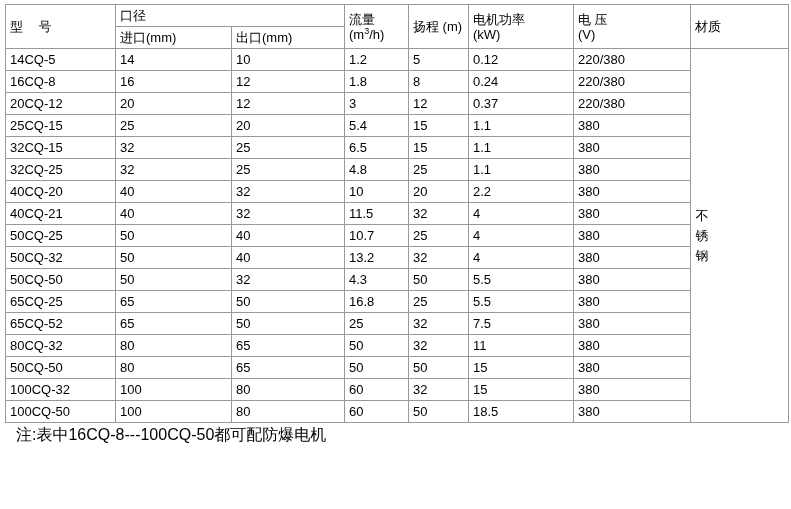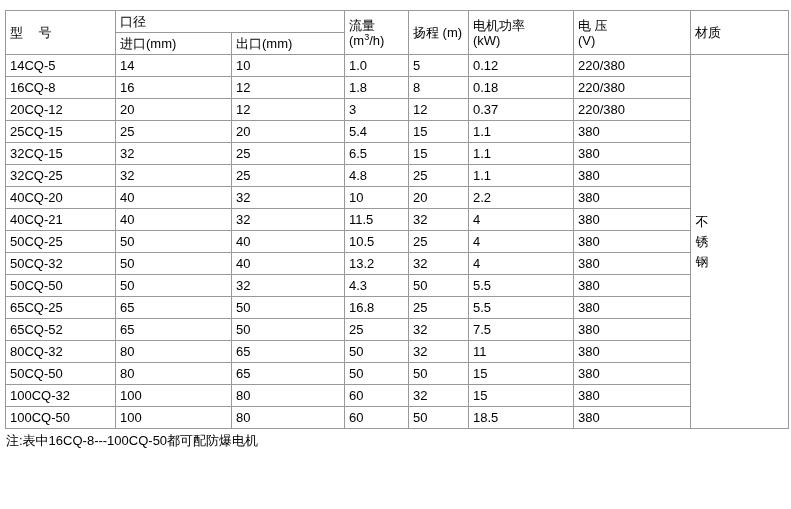--- a/index.html
+++ b/index.html
@@ -20,7 +20,7 @@
     width: 714px;
     height: 509px;
     box-sizing: border-box;
-    padding: 10px 4px 0 4px;
+    padding: 4px 4px 0 4px;
   }
   table.spec {
     border-collapse: collapse;

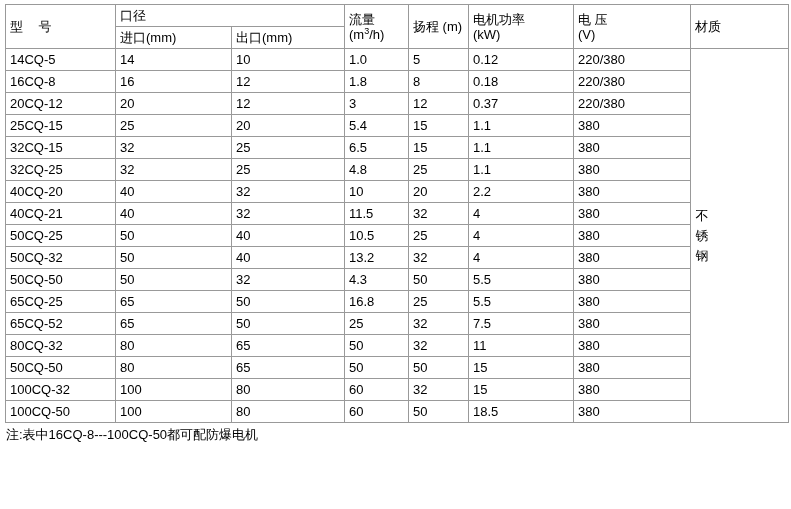--- a/index.html
+++ b/index.html
@@ -146,7 +146,7 @@
         <td class="model-cell">14CQ-5</td>
         <td>14</td>
         <td>10</td>
-        <td>1.0</td>
+        <td>1.2</td>
         <td>5</td>
         <td>0.12</td>
         <td>220/380</td>

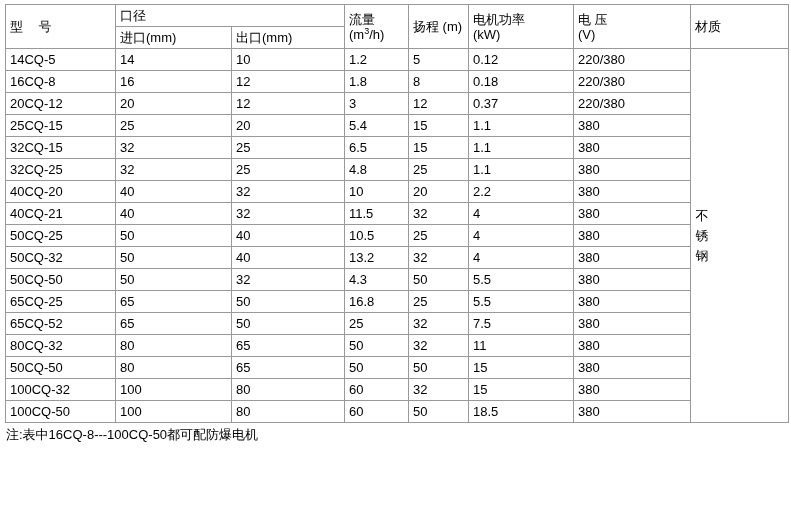--- a/index.html
+++ b/index.html
@@ -163,7 +163,7 @@
         <td>12</td>
         <td>1.8</td>
         <td>8</td>
-        <td>0.18</td>
+        <td>0.24</td>
         <td>220/380</td>
       </tr>
 

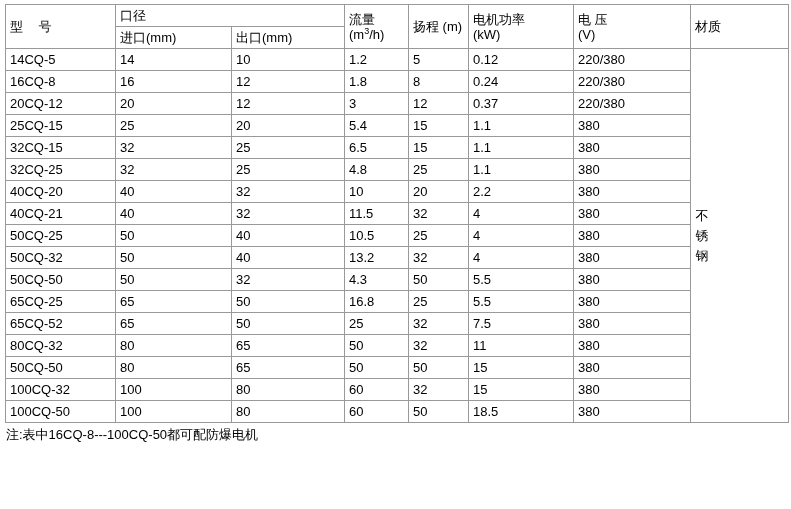--- a/index.html
+++ b/index.html
@@ -231,7 +231,7 @@
         <td class="model-cell">50CQ-25</td>
         <td>50</td>
         <td>40</td>
-        <td>10.5</td>
+        <td>10.7</td>
         <td>25</td>
         <td>4</td>
         <td>380</td>

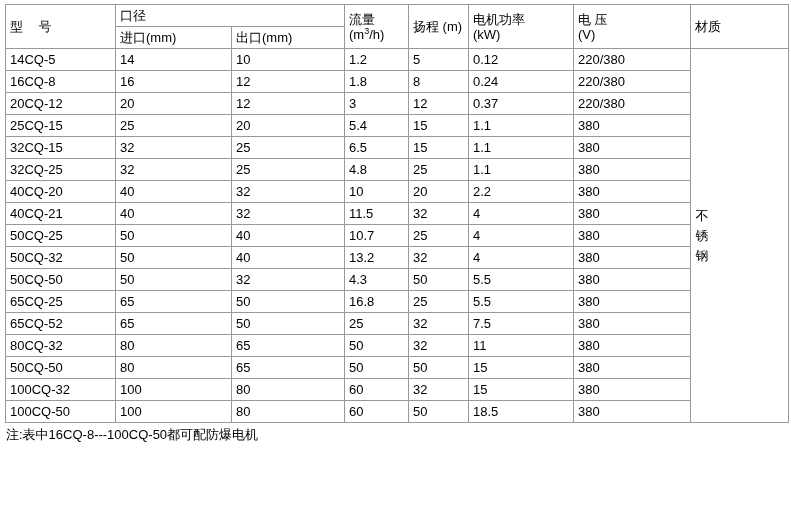--- a/index.html
+++ b/index.html
@@ -97,8 +97,8 @@
   }
   .note {
     margin-top: 4px;
-    margin-left: 2px;
-    font-size: 13px;
+    margin-left: 12px;
+    font-size: 16px;
     line-height: 16px;
     white-space: nowrap;
   }

